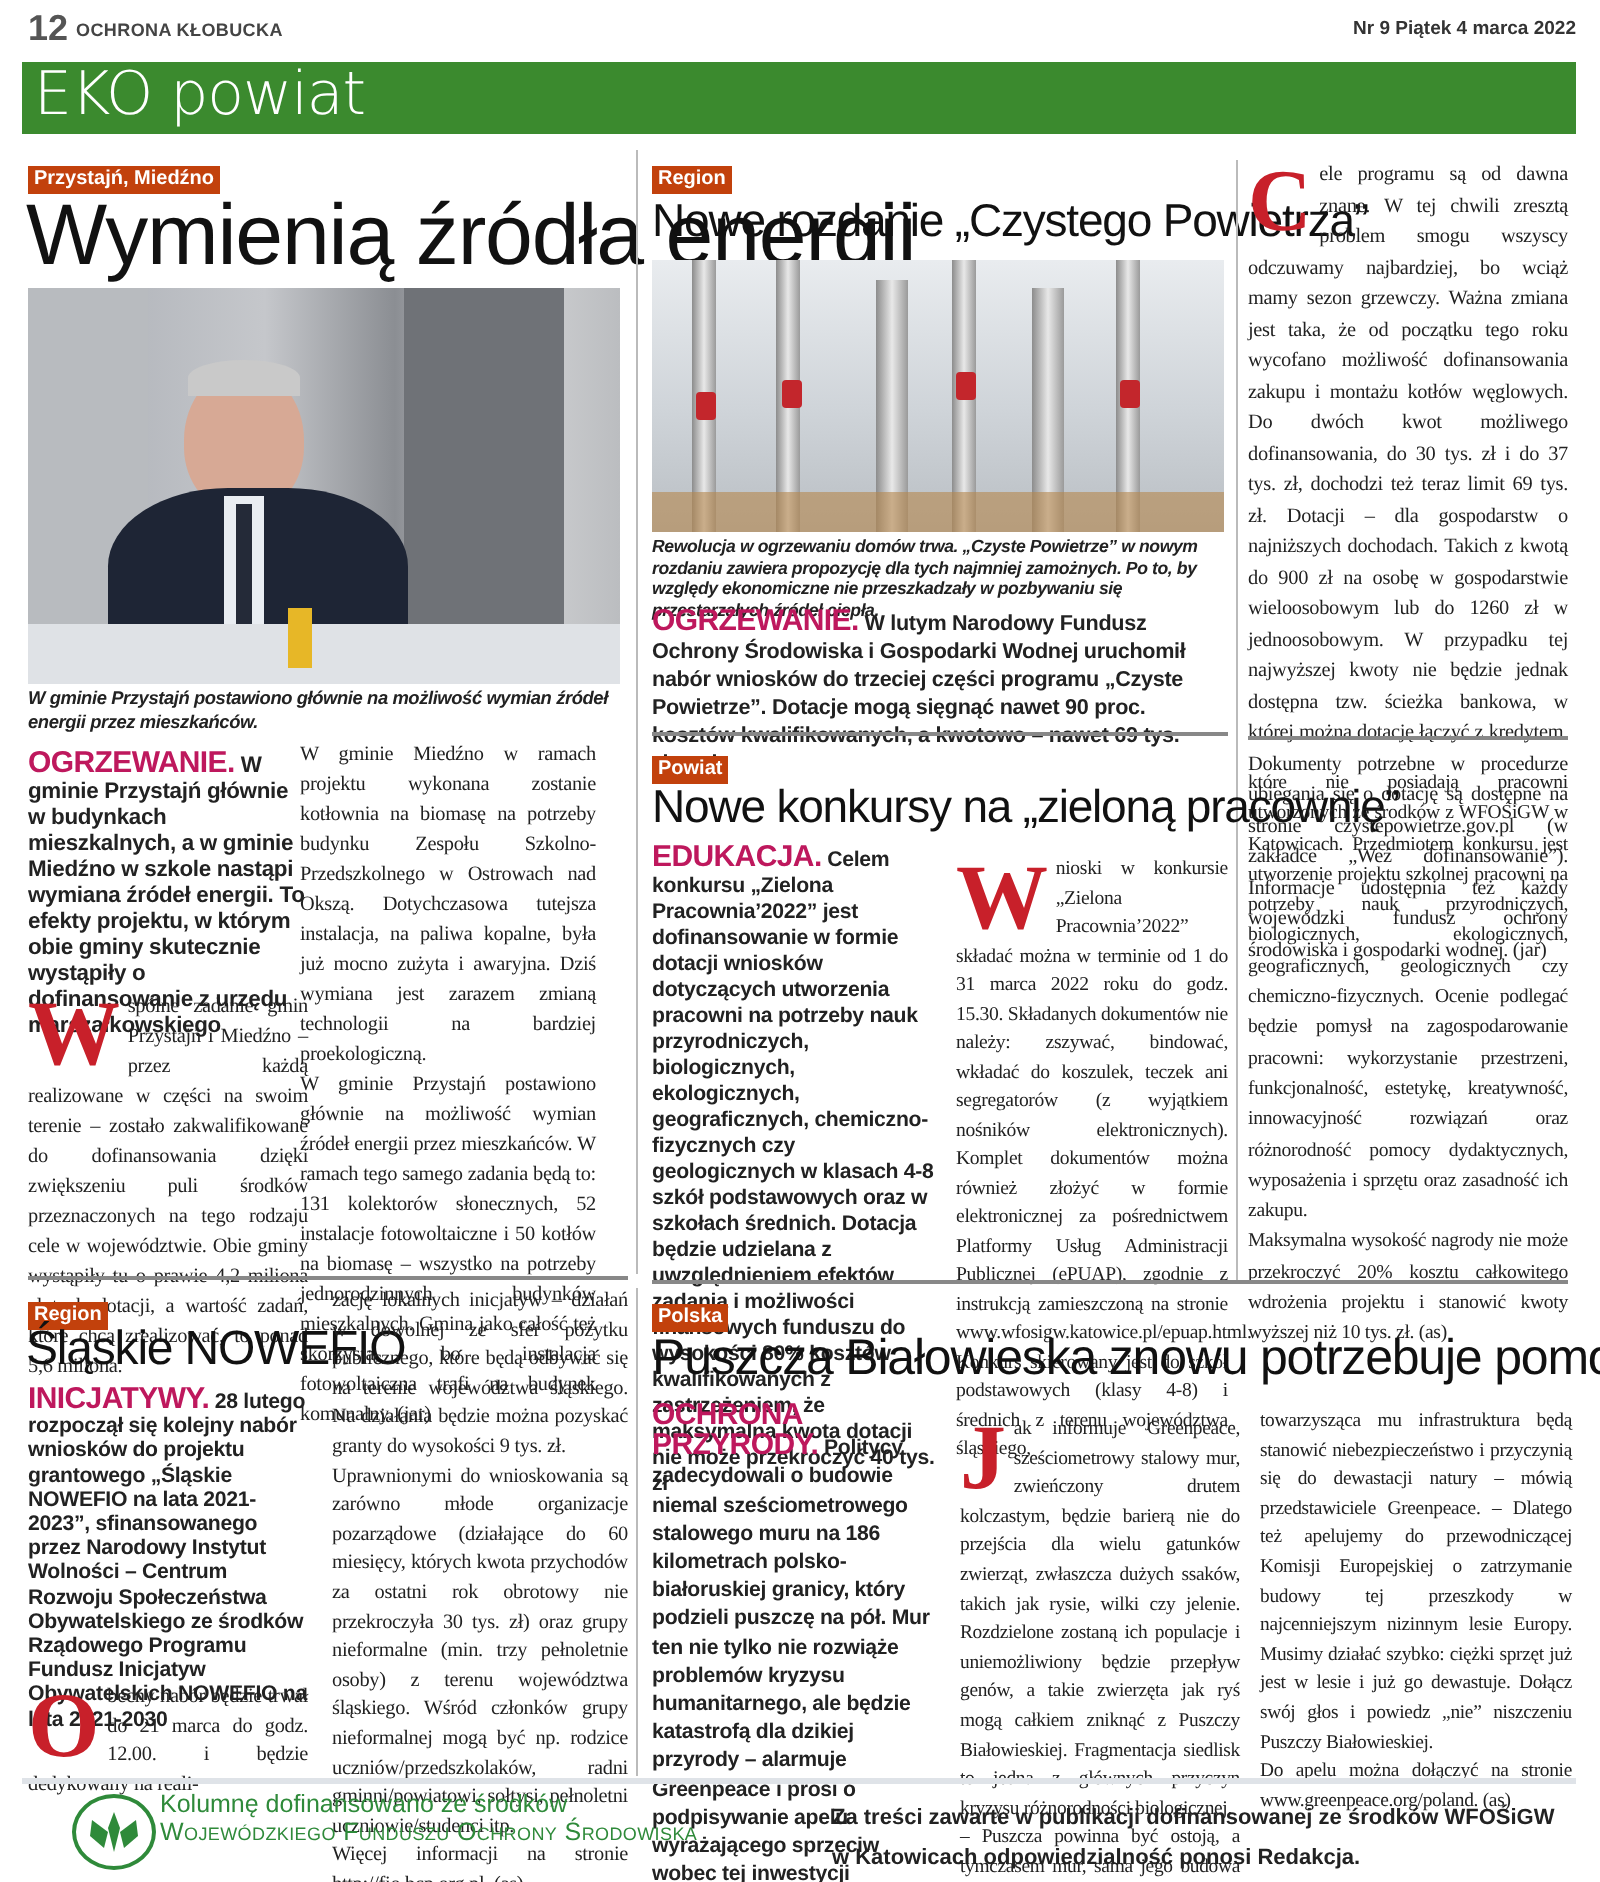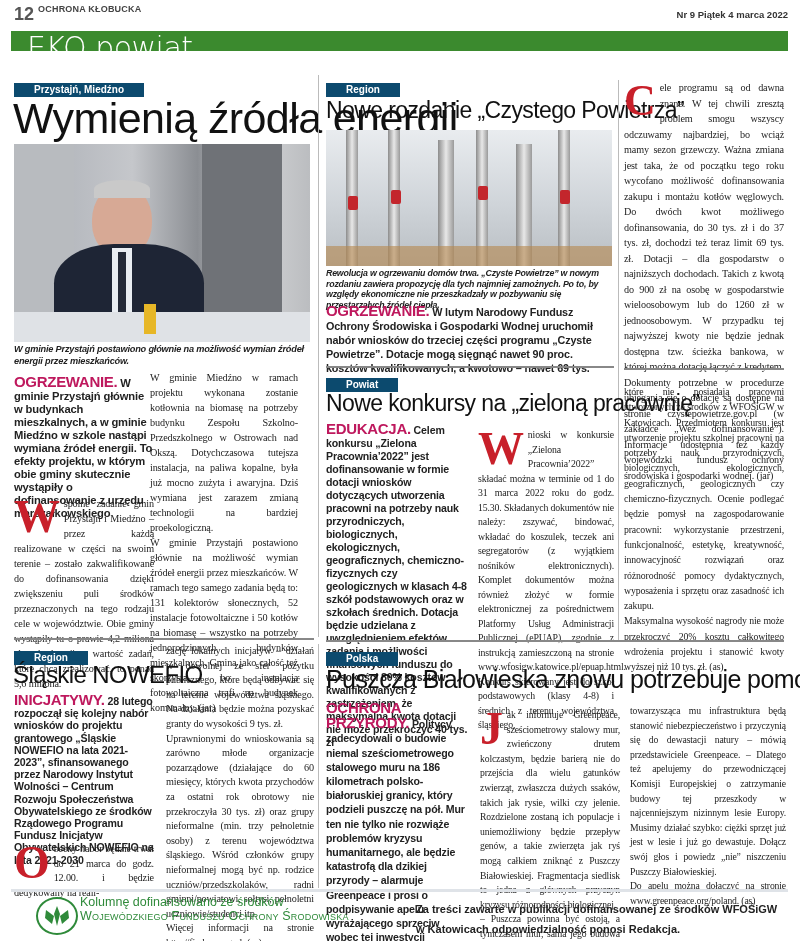--- a/index.html
+++ b/index.html
@@ -6,7 +6,7 @@
 html,body{width:800px;height:941px;background:#fff;overflow:hidden}
 body{position:relative;font-family:"Liberation Serif",serif;color:#1a1a1a}
 .abs{position:absolute}
-.hdr-num{left:14px;top:4px;font:bold 18px "Liberation Sans",sans-serif;color:#555;display:flex;align-items:flex-start;gap:4px}
+.hdr-num{left:14px;top:4px;font:bold 18px "Liberation Sans",sans-serif;color:#555;display:flex;align-items:center;gap:4px}
 .hdr-num .pub{font-size:9px;font-weight:bold;color:#444;letter-spacing:.2px}
 .hdr-date{right:12px;top:9px;font:bold 9.5px "Liberation Sans",sans-serif;color:#333}
 .band{left:11px;top:31px;width:777px;height:20px;background:#3b8a2e;color:#fff;font:300 30px "DejaVu Sans",sans-serif;padding-left:16px;line-height:34px;letter-spacing:-.5px}

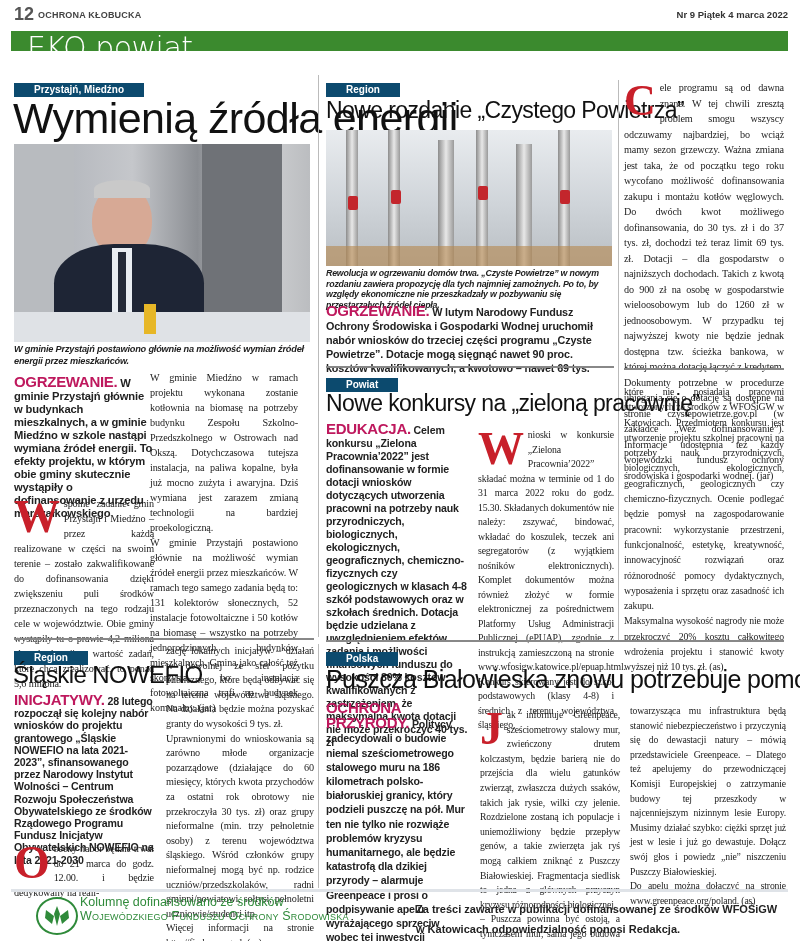--- a/index.html
+++ b/index.html
@@ -9,7 +9,7 @@
 .hdr-num{left:14px;top:4px;font:bold 18px "Liberation Sans",sans-serif;color:#555;display:flex;align-items:center;gap:4px}
 .hdr-num .pub{font-size:9px;font-weight:bold;color:#444;letter-spacing:.2px}
 .hdr-date{right:12px;top:9px;font:bold 9.5px "Liberation Sans",sans-serif;color:#333}
-.band{left:11px;top:31px;width:777px;height:20px;background:#3b8a2e;color:#fff;font:300 30px "DejaVu Sans",sans-serif;padding-left:16px;line-height:34px;letter-spacing:-.5px}
+.band{left:11px;top:31px;width:777px;height:36px;background:#3b8a2e;color:#fff;font:300 30px "DejaVu Sans",sans-serif;padding-left:6px;line-height:34px;letter-spacing:-.5px}
 .tag{display:inline-block;background:#0c4a6e;color:#fff;font:bold 10px "Liberation Sans",sans-serif;padding:1px 20px;line-height:12px}
 .head{font-family:"Liberation Sans",sans-serif;font-weight:normal;color:#111;letter-spacing:-.6px;white-space:nowrap}
 .lead{font:bold 11.2px/13px "Liberation Sans",sans-serif;color:#222;letter-spacing:-.15px}

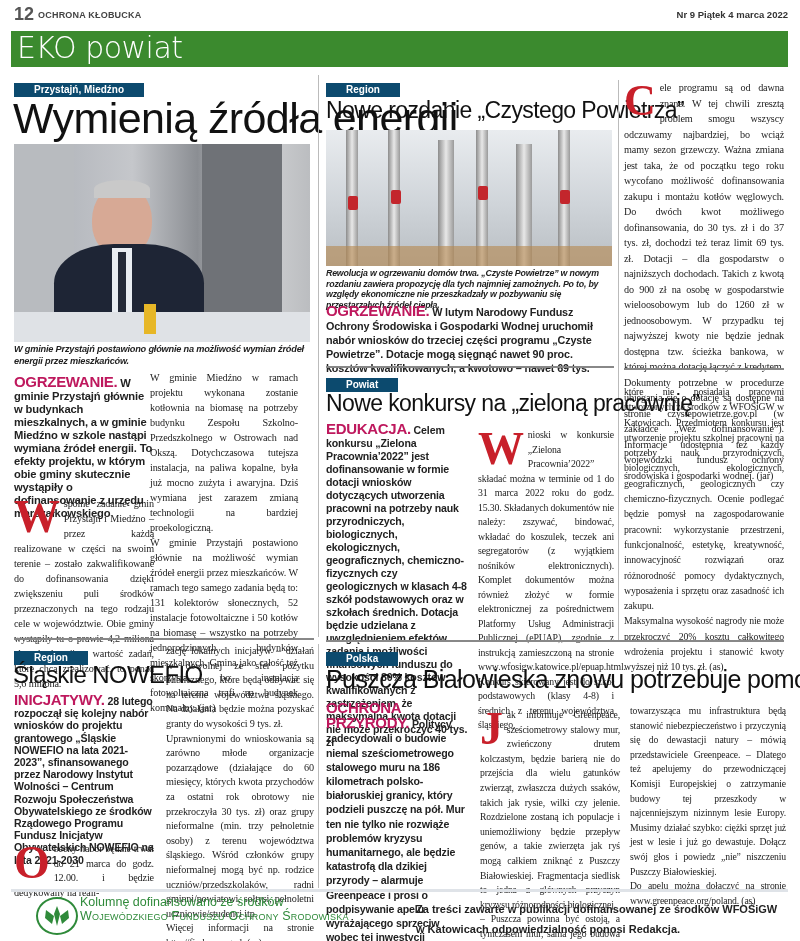--- a/index.html
+++ b/index.html
@@ -10,7 +10,7 @@
 .hdr-num .pub{font-size:9px;font-weight:bold;color:#444;letter-spacing:.2px}
 .hdr-date{right:12px;top:9px;font:bold 9.5px "Liberation Sans",sans-serif;color:#333}
 .band{left:11px;top:31px;width:777px;height:36px;background:#3b8a2e;color:#fff;font:300 30px "DejaVu Sans",sans-serif;padding-left:6px;line-height:34px;letter-spacing:-.5px}
-.tag{display:inline-block;background:#0c4a6e;color:#fff;font:bold 10px "Liberation Sans",sans-serif;padding:1px 20px;line-height:12px}
+.tag{display:inline-block;background:#c2410c;color:#fff;font:bold 10px "Liberation Sans",sans-serif;padding:1px 3px;line-height:12px}
 .head{font-family:"Liberation Sans",sans-serif;font-weight:normal;color:#111;letter-spacing:-.6px;white-space:nowrap}
 .lead{font:bold 11.2px/13px "Liberation Sans",sans-serif;color:#222;letter-spacing:-.15px}
 .lead .kw{color:#be185d;font-size:15px;letter-spacing:-.3px}

